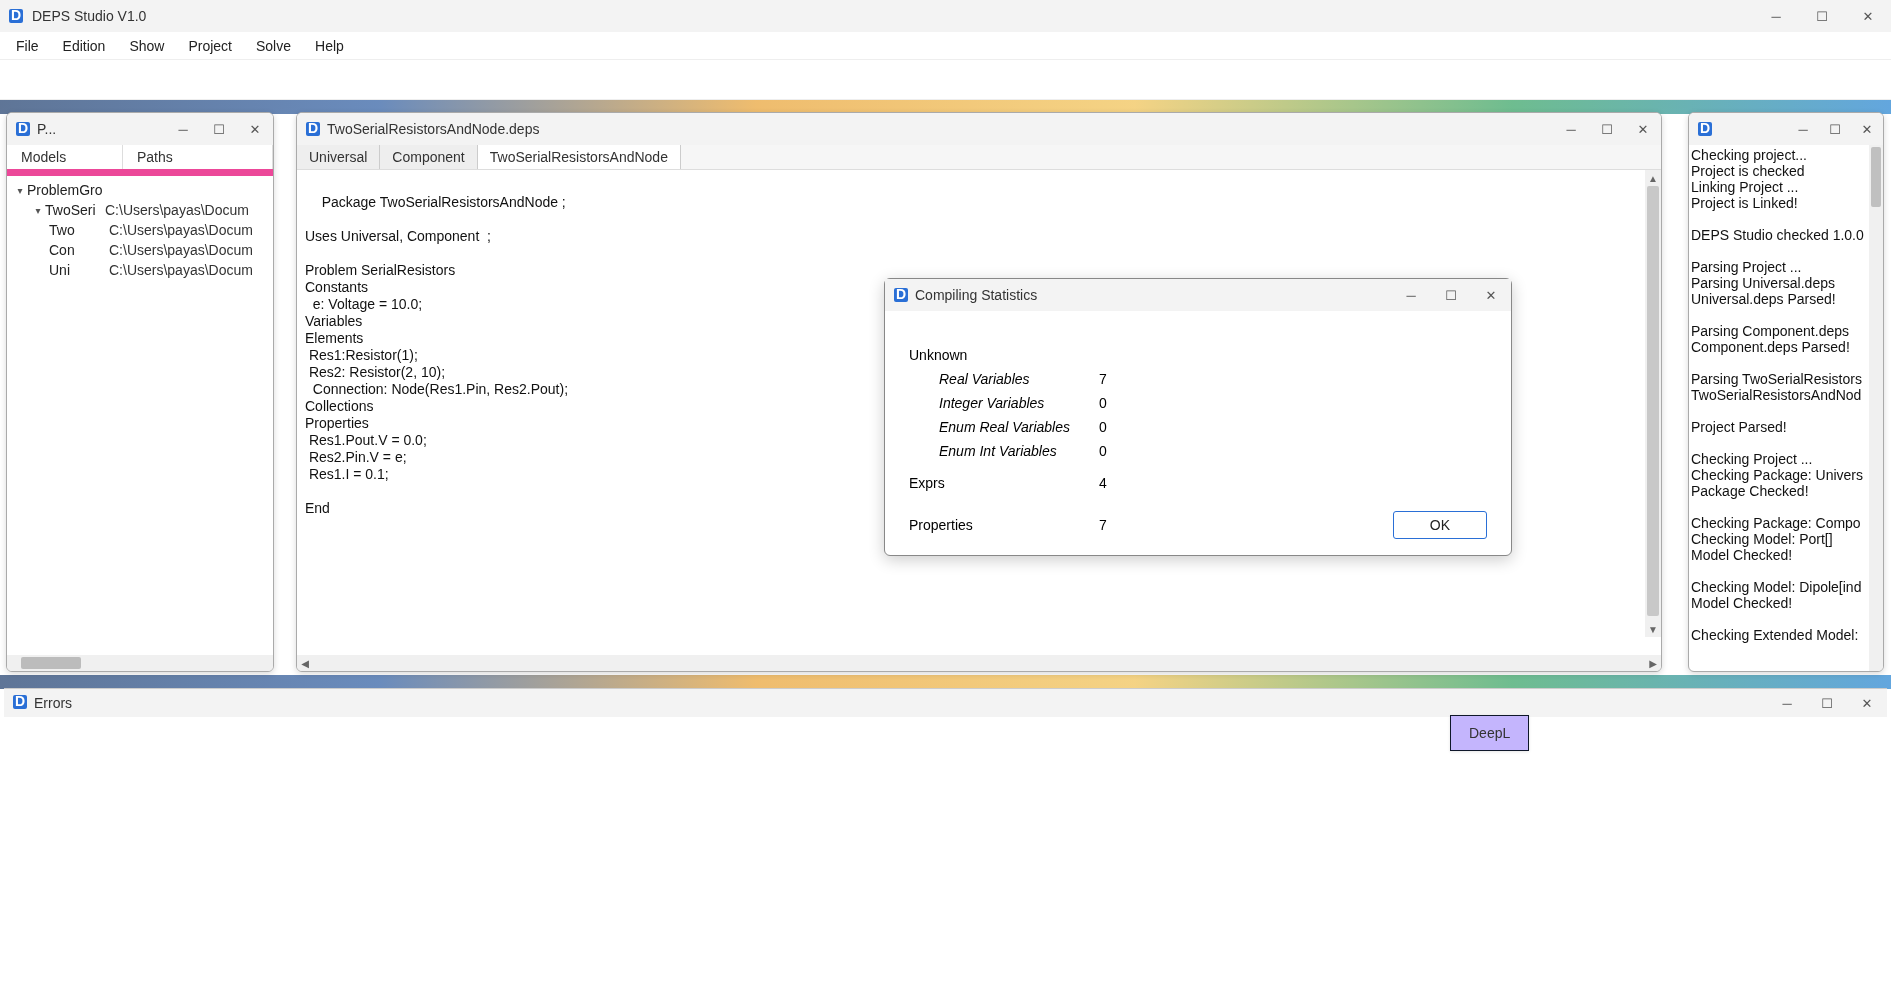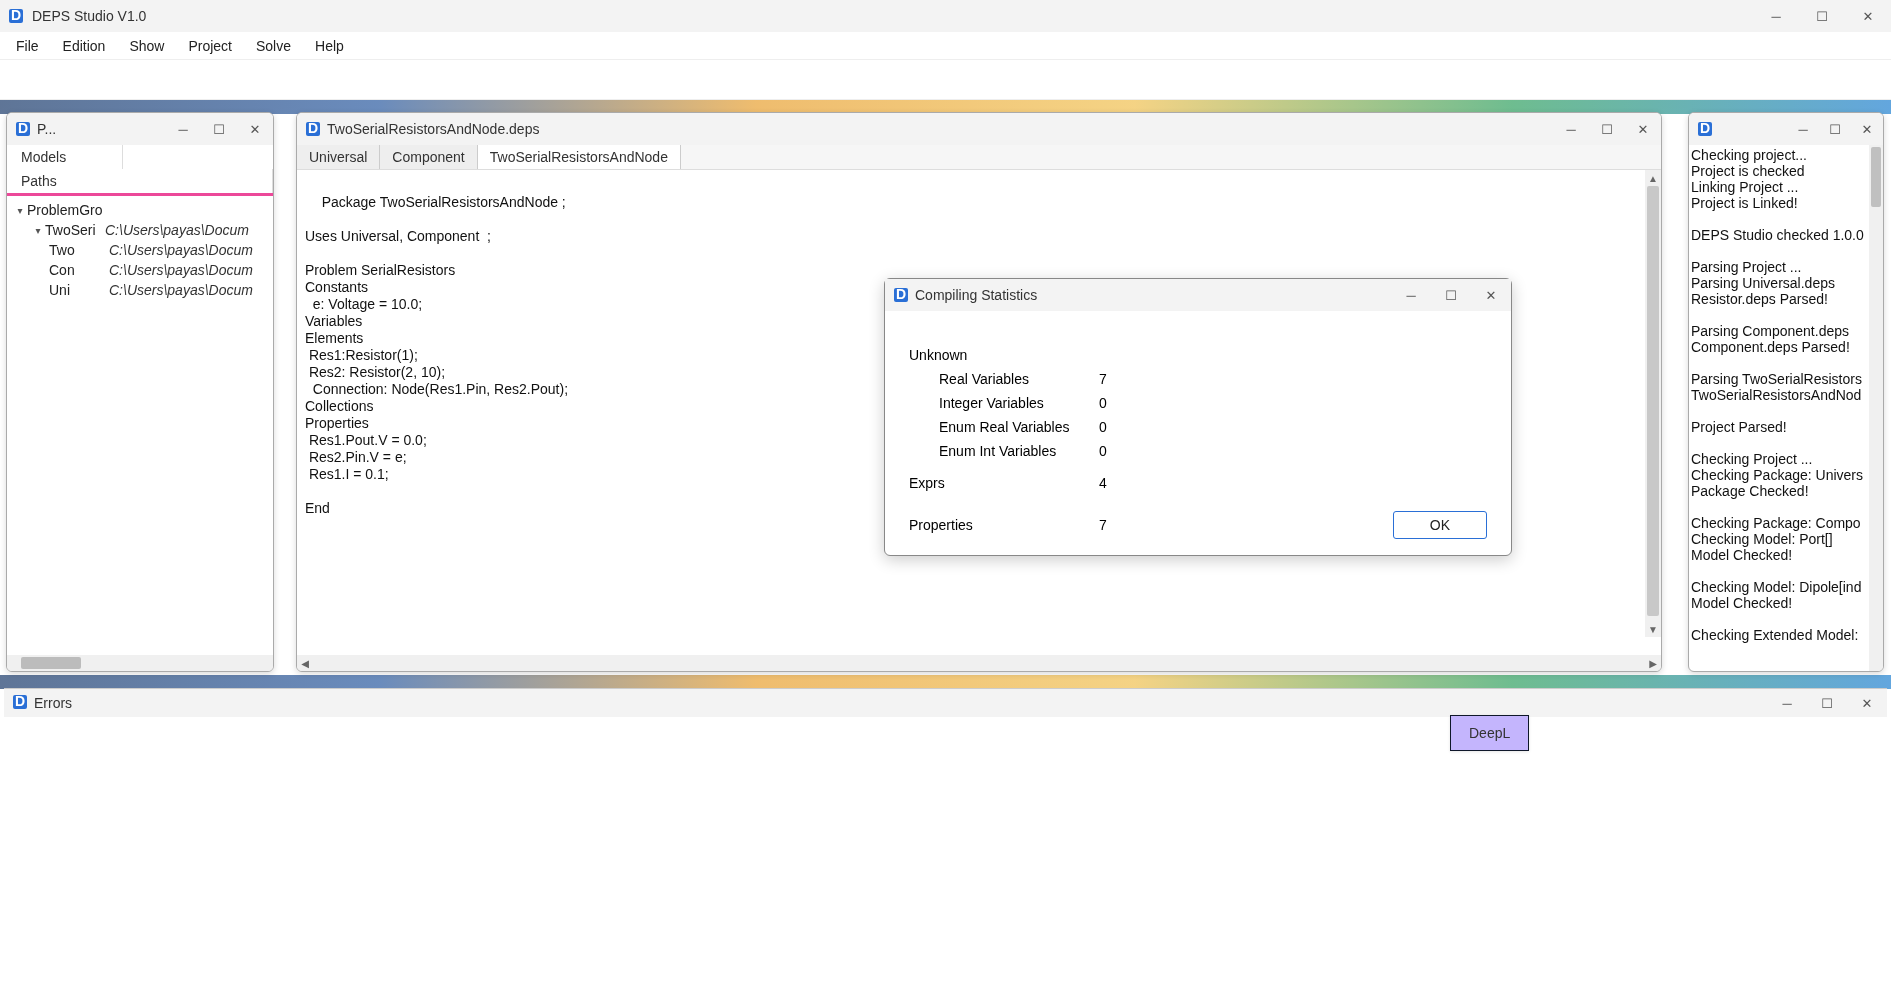--- a/index.html
+++ b/index.html
@@ -26,7 +26,7 @@
 .sub-titlebar .app-icon { width: 16px; height: 16px; margin-right: 6px; }
 
 
-.tabs-row { display:flex; border-bottom:3px solid #ec4899;flex-direction:column; }
+.tabs-row { display:flex; border-bottom:7px solid #ec4899; }
 .tabs-row .tab { padding: 4px 14px; border-right:1px solid #ddd; color:#333; }
 .tree { padding: 4px 6px; font-size:14px; color:#222; overflow:hidden; white-space:nowrap;}
 .tree-row { display:flex; align-items:center; height:20px; }

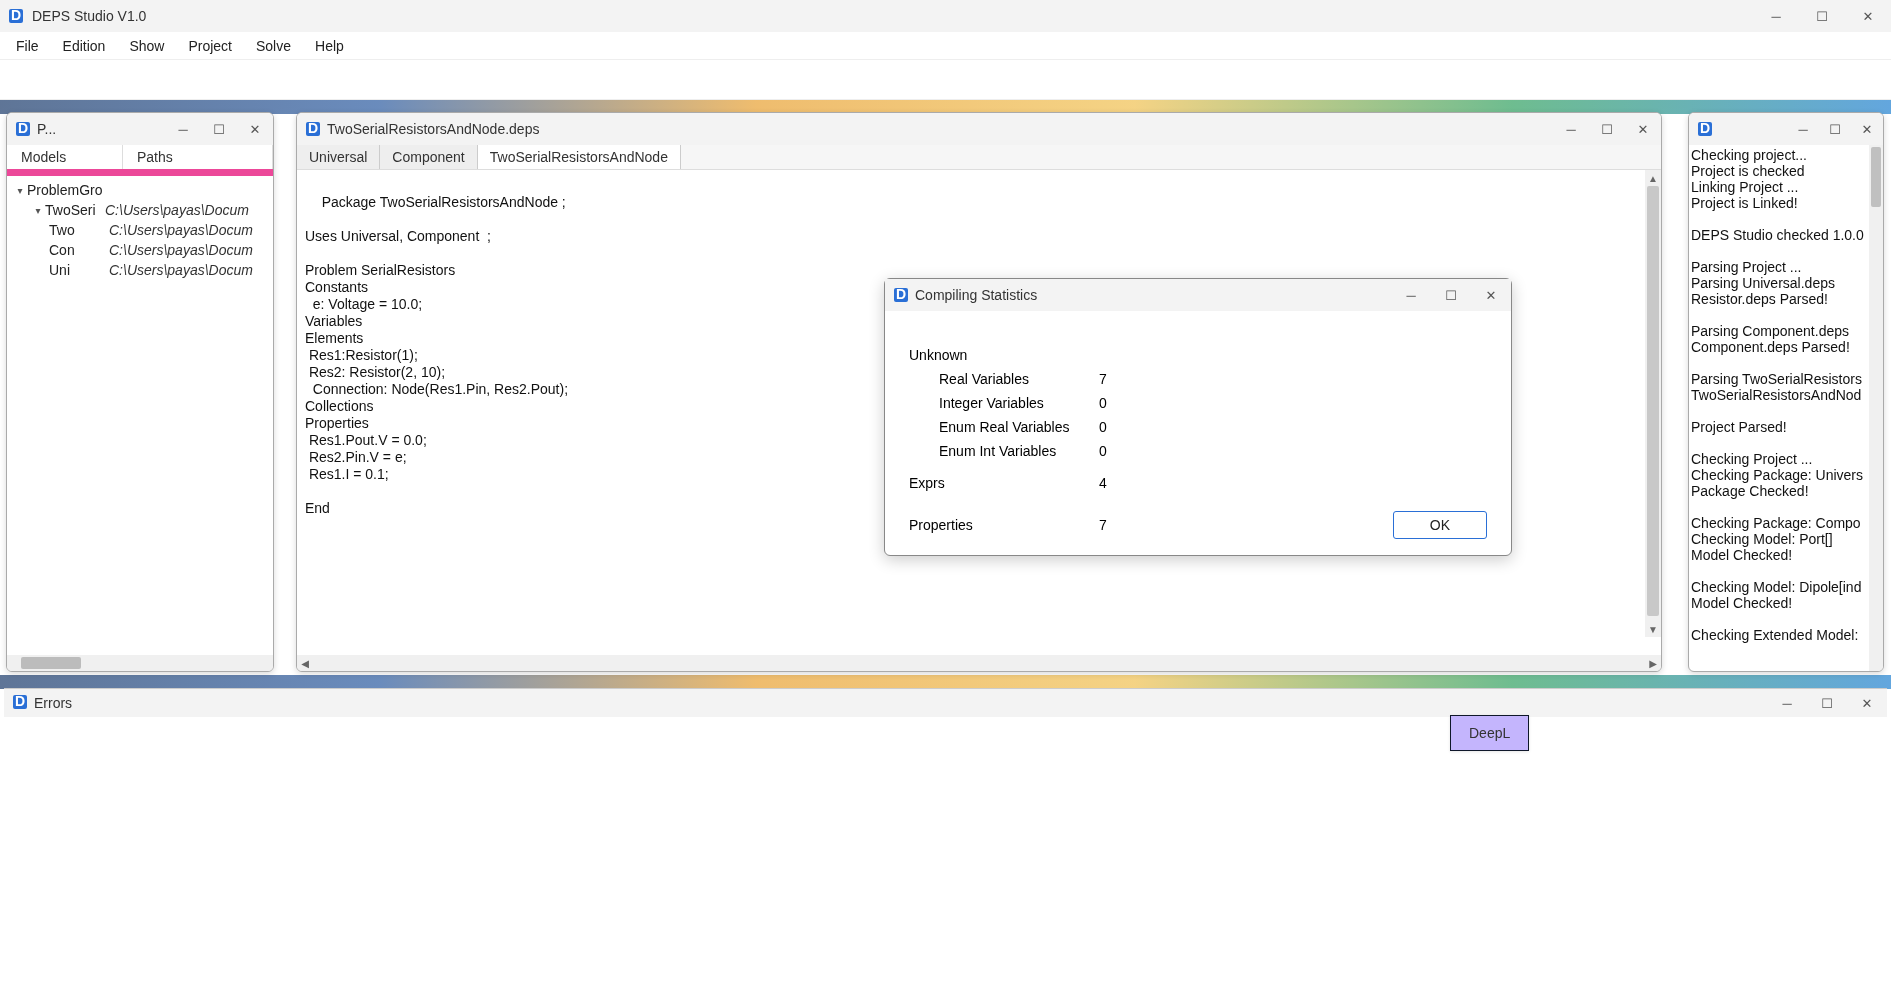--- a/index.html
+++ b/index.html
@@ -33,7 +33,7 @@
 .tree-indent { display:inline-block; }
 .tree-caret { width:14px; display:inline-block; color:#555; font-size:10px; text-align:center; }
 .tree-label { white-space:nowrap; }
-.tree-path { color:#333; white-space:nowrap;font-style:italic; }
+.tree-path { color:#333; white-space:nowrap; }
 
 
 .editor-tabs { display:flex; border-bottom:1px solid #ddd; background:#f6f6f6; }

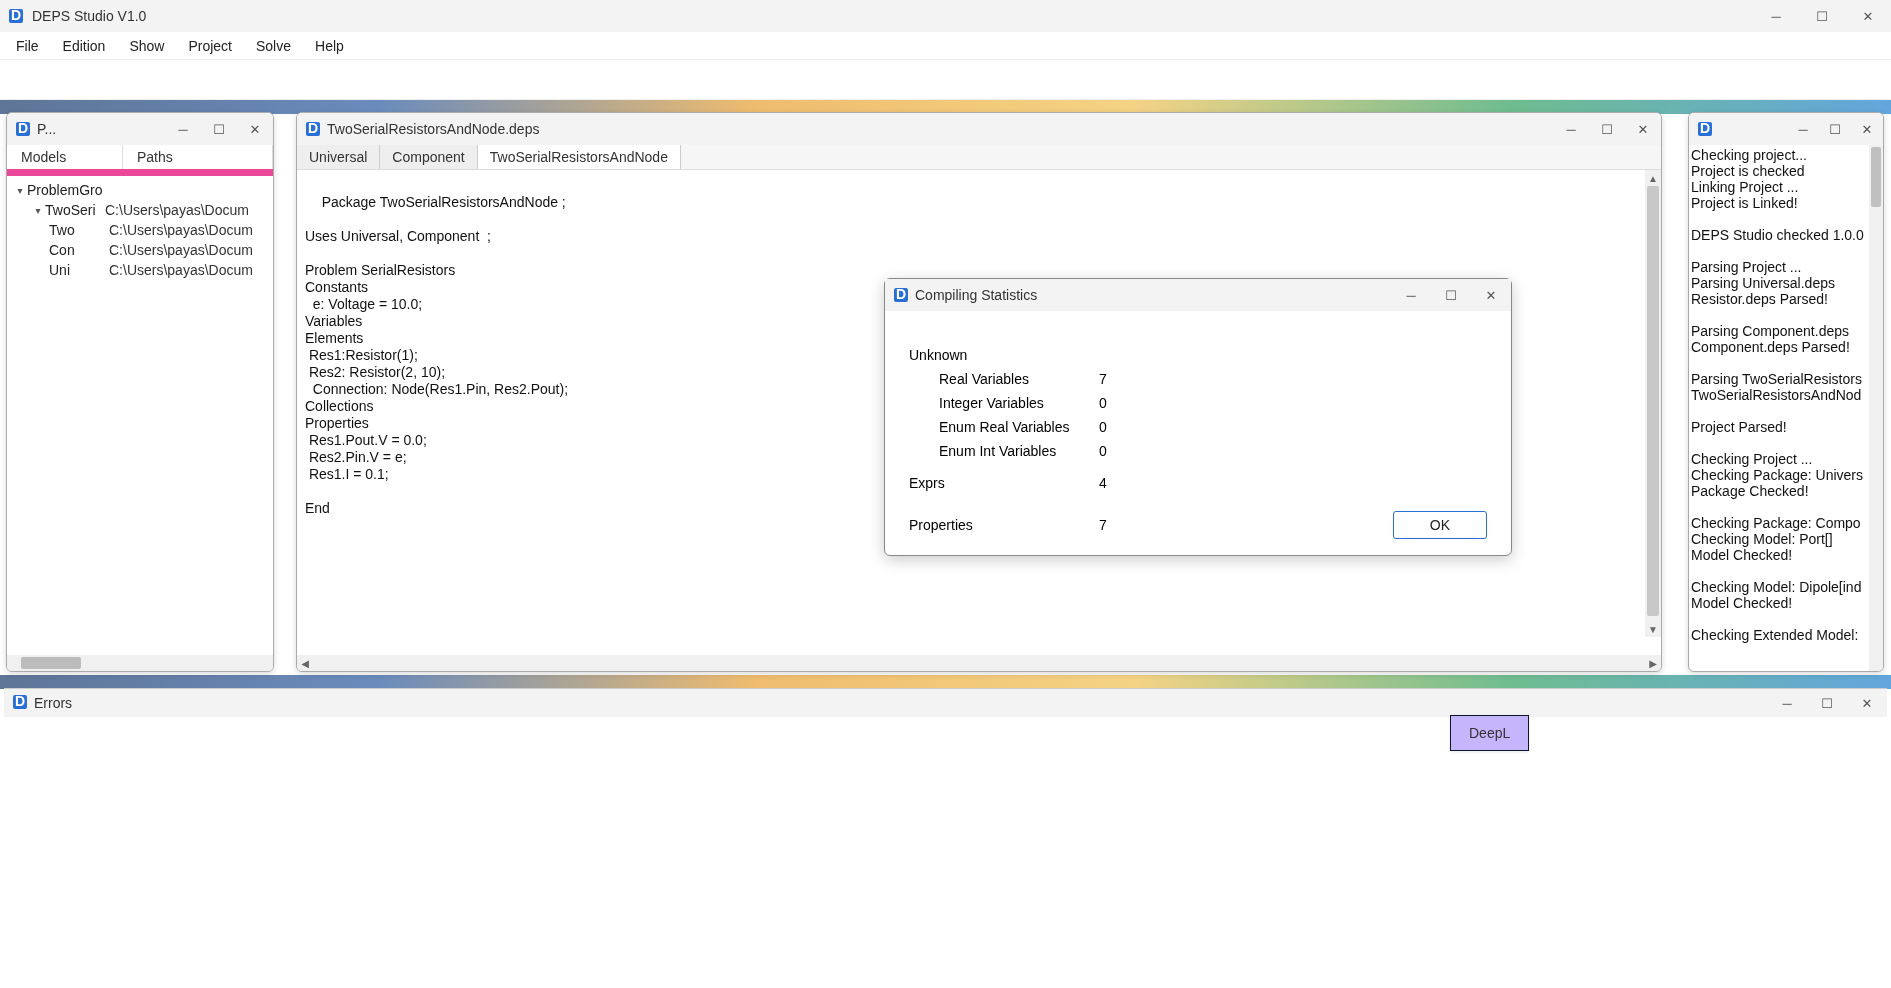--- a/index.html
+++ b/index.html
@@ -242,7 +242,7 @@
       <div class="log-line"></div>
       <div class="log-line">Parsing Project ...</div>
       <div class="log-line">Parsing Universal.deps</div>
-      <div class="log-line">Resistor.deps Parsed!</div>
+      <div class="log-line">Universal.deps Parsed!</div>
       <div class="log-line"></div>
       <div class="log-line">Parsing Component.deps</div>
       <div class="log-line">Component.deps Parsed!</div>

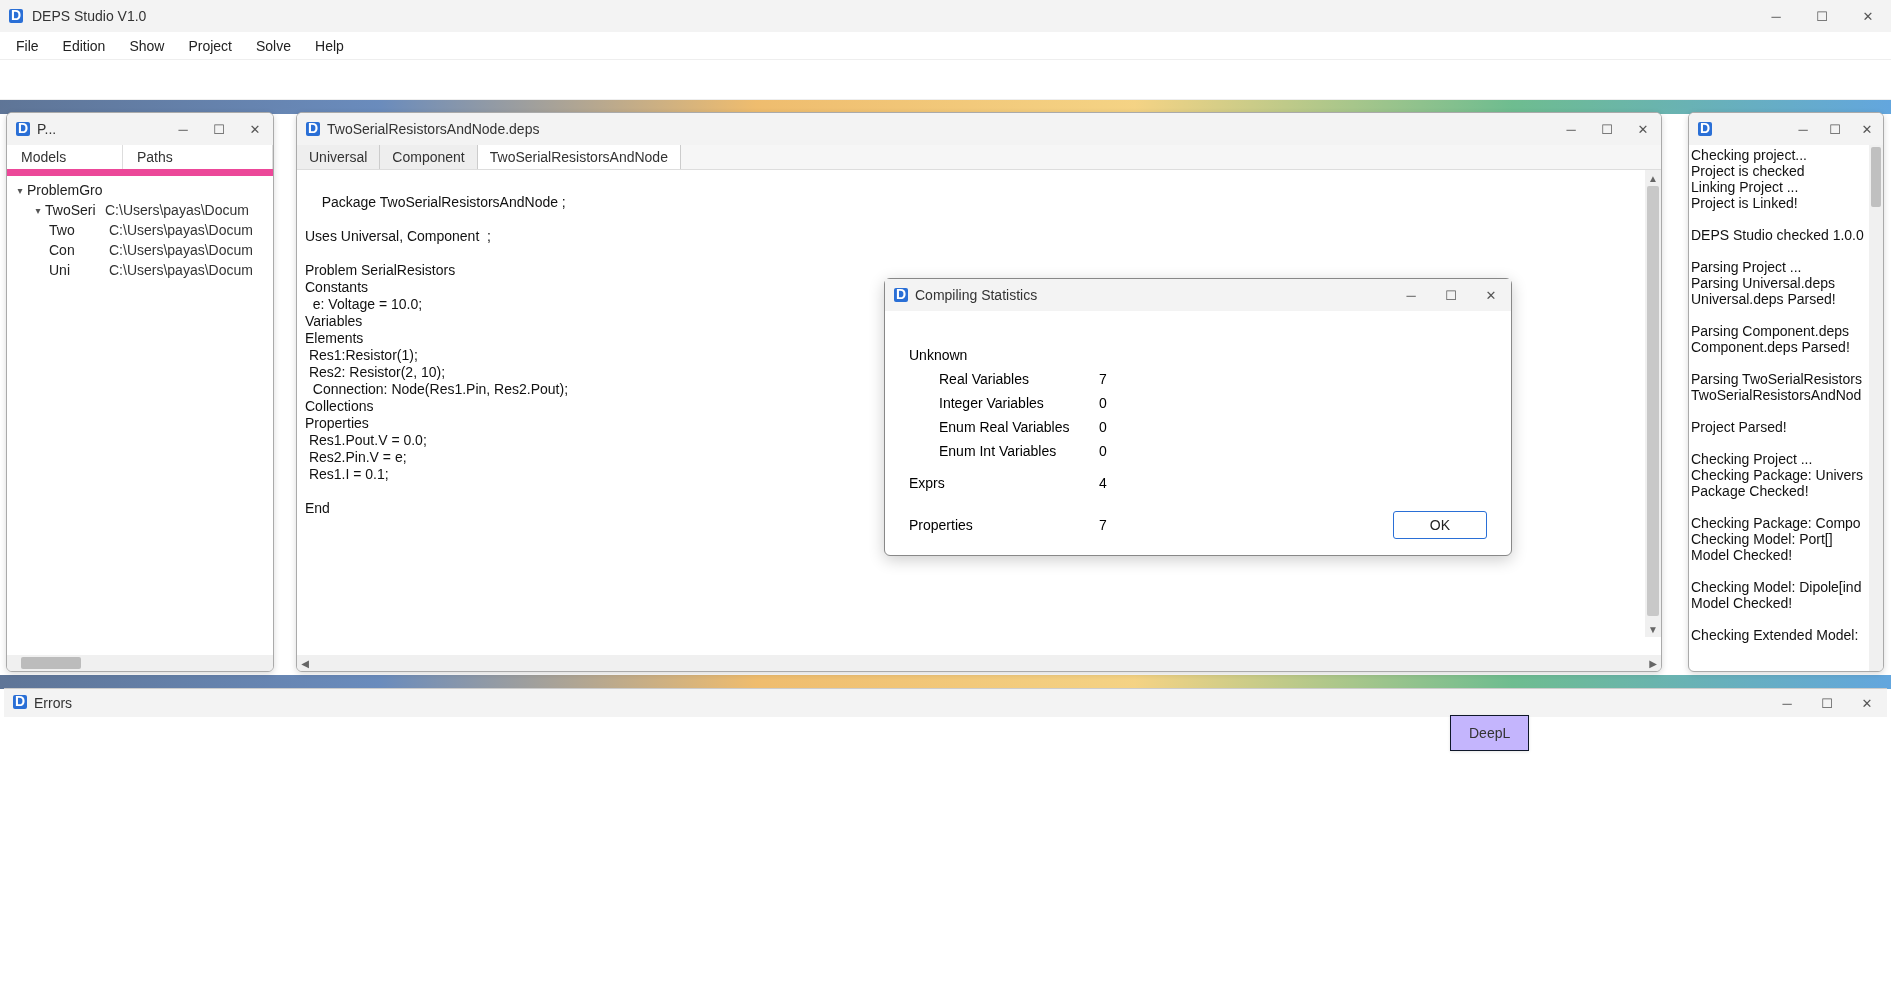--- a/index.html
+++ b/index.html
@@ -53,7 +53,7 @@
 .dialog-body { padding:20px 24px 18px 24px; }
 .stat-row { display:flex; height:24px; align-items:center; }
 .stat-label { width:190px; }
-.stat-sub { padding-left:30px; width:190px; }
+.stat-sub { padding-left:30px; width:190px;font-style:italic; }
 .stat-val { width:40px; text-align:left; }
 .ok-btn { border:1px solid #2a6fd6; background:#fff; color:#222; padding:5px 36px; border-radius:3px; float:right; }
 

